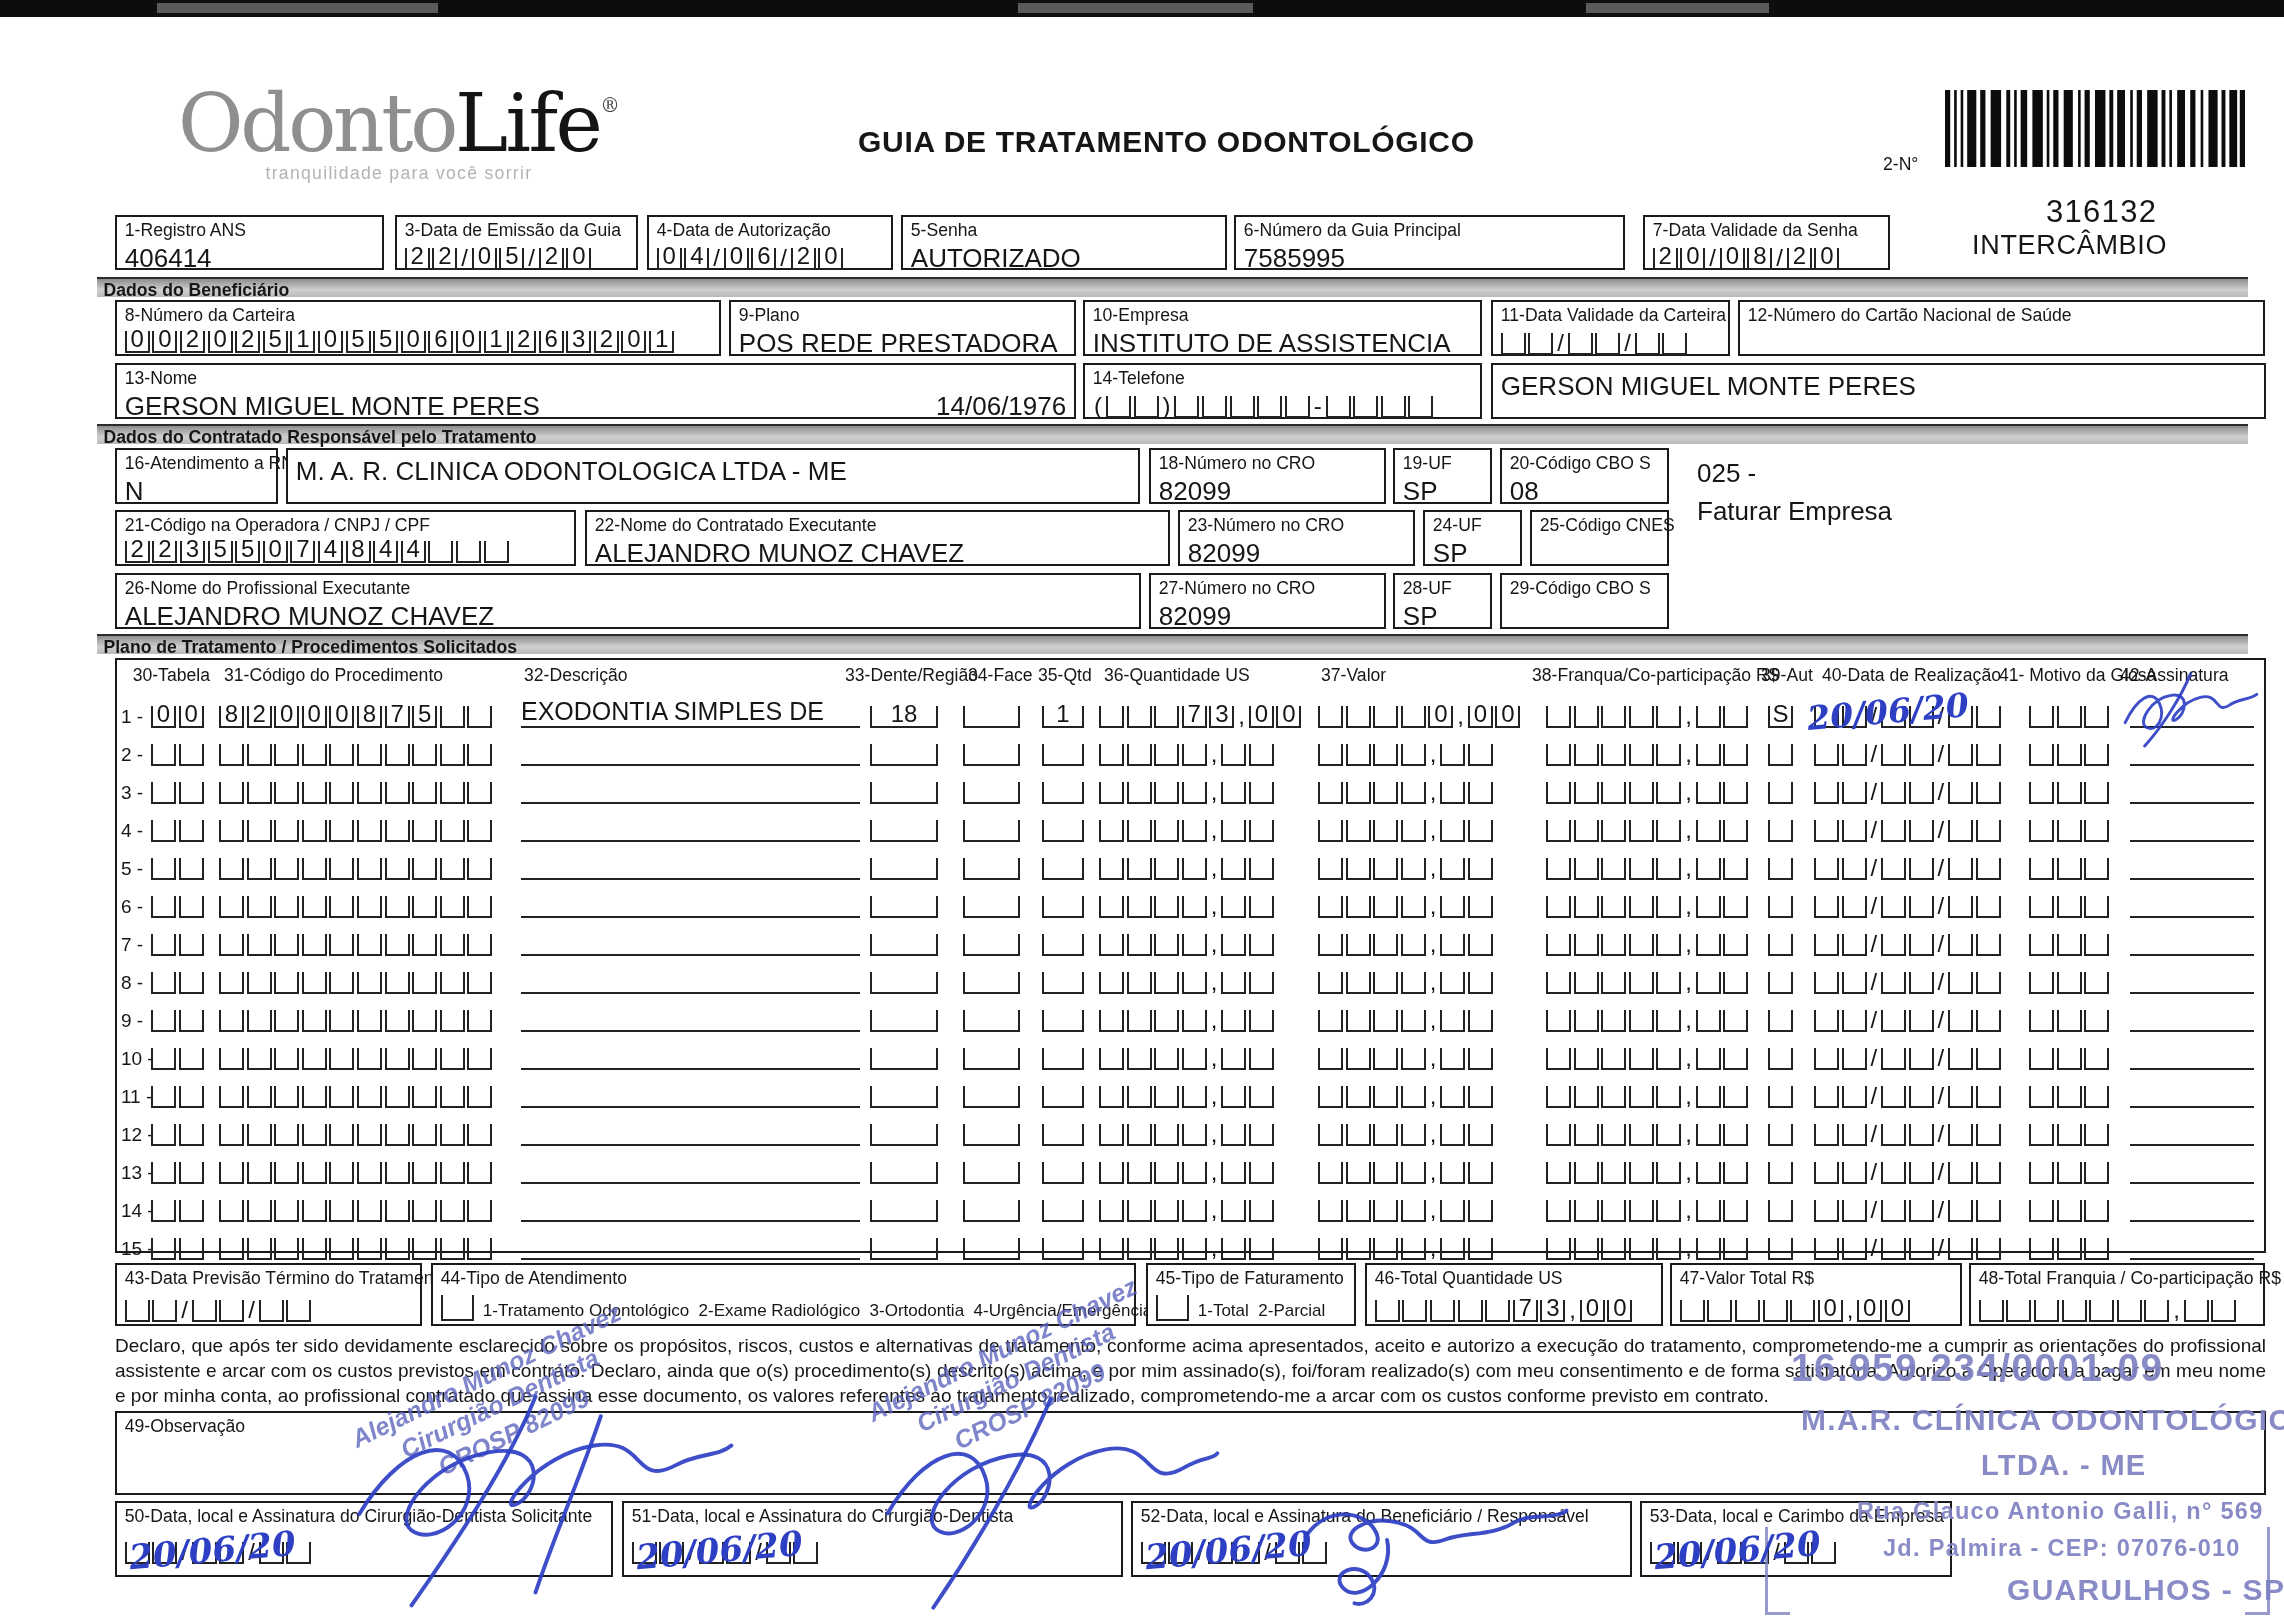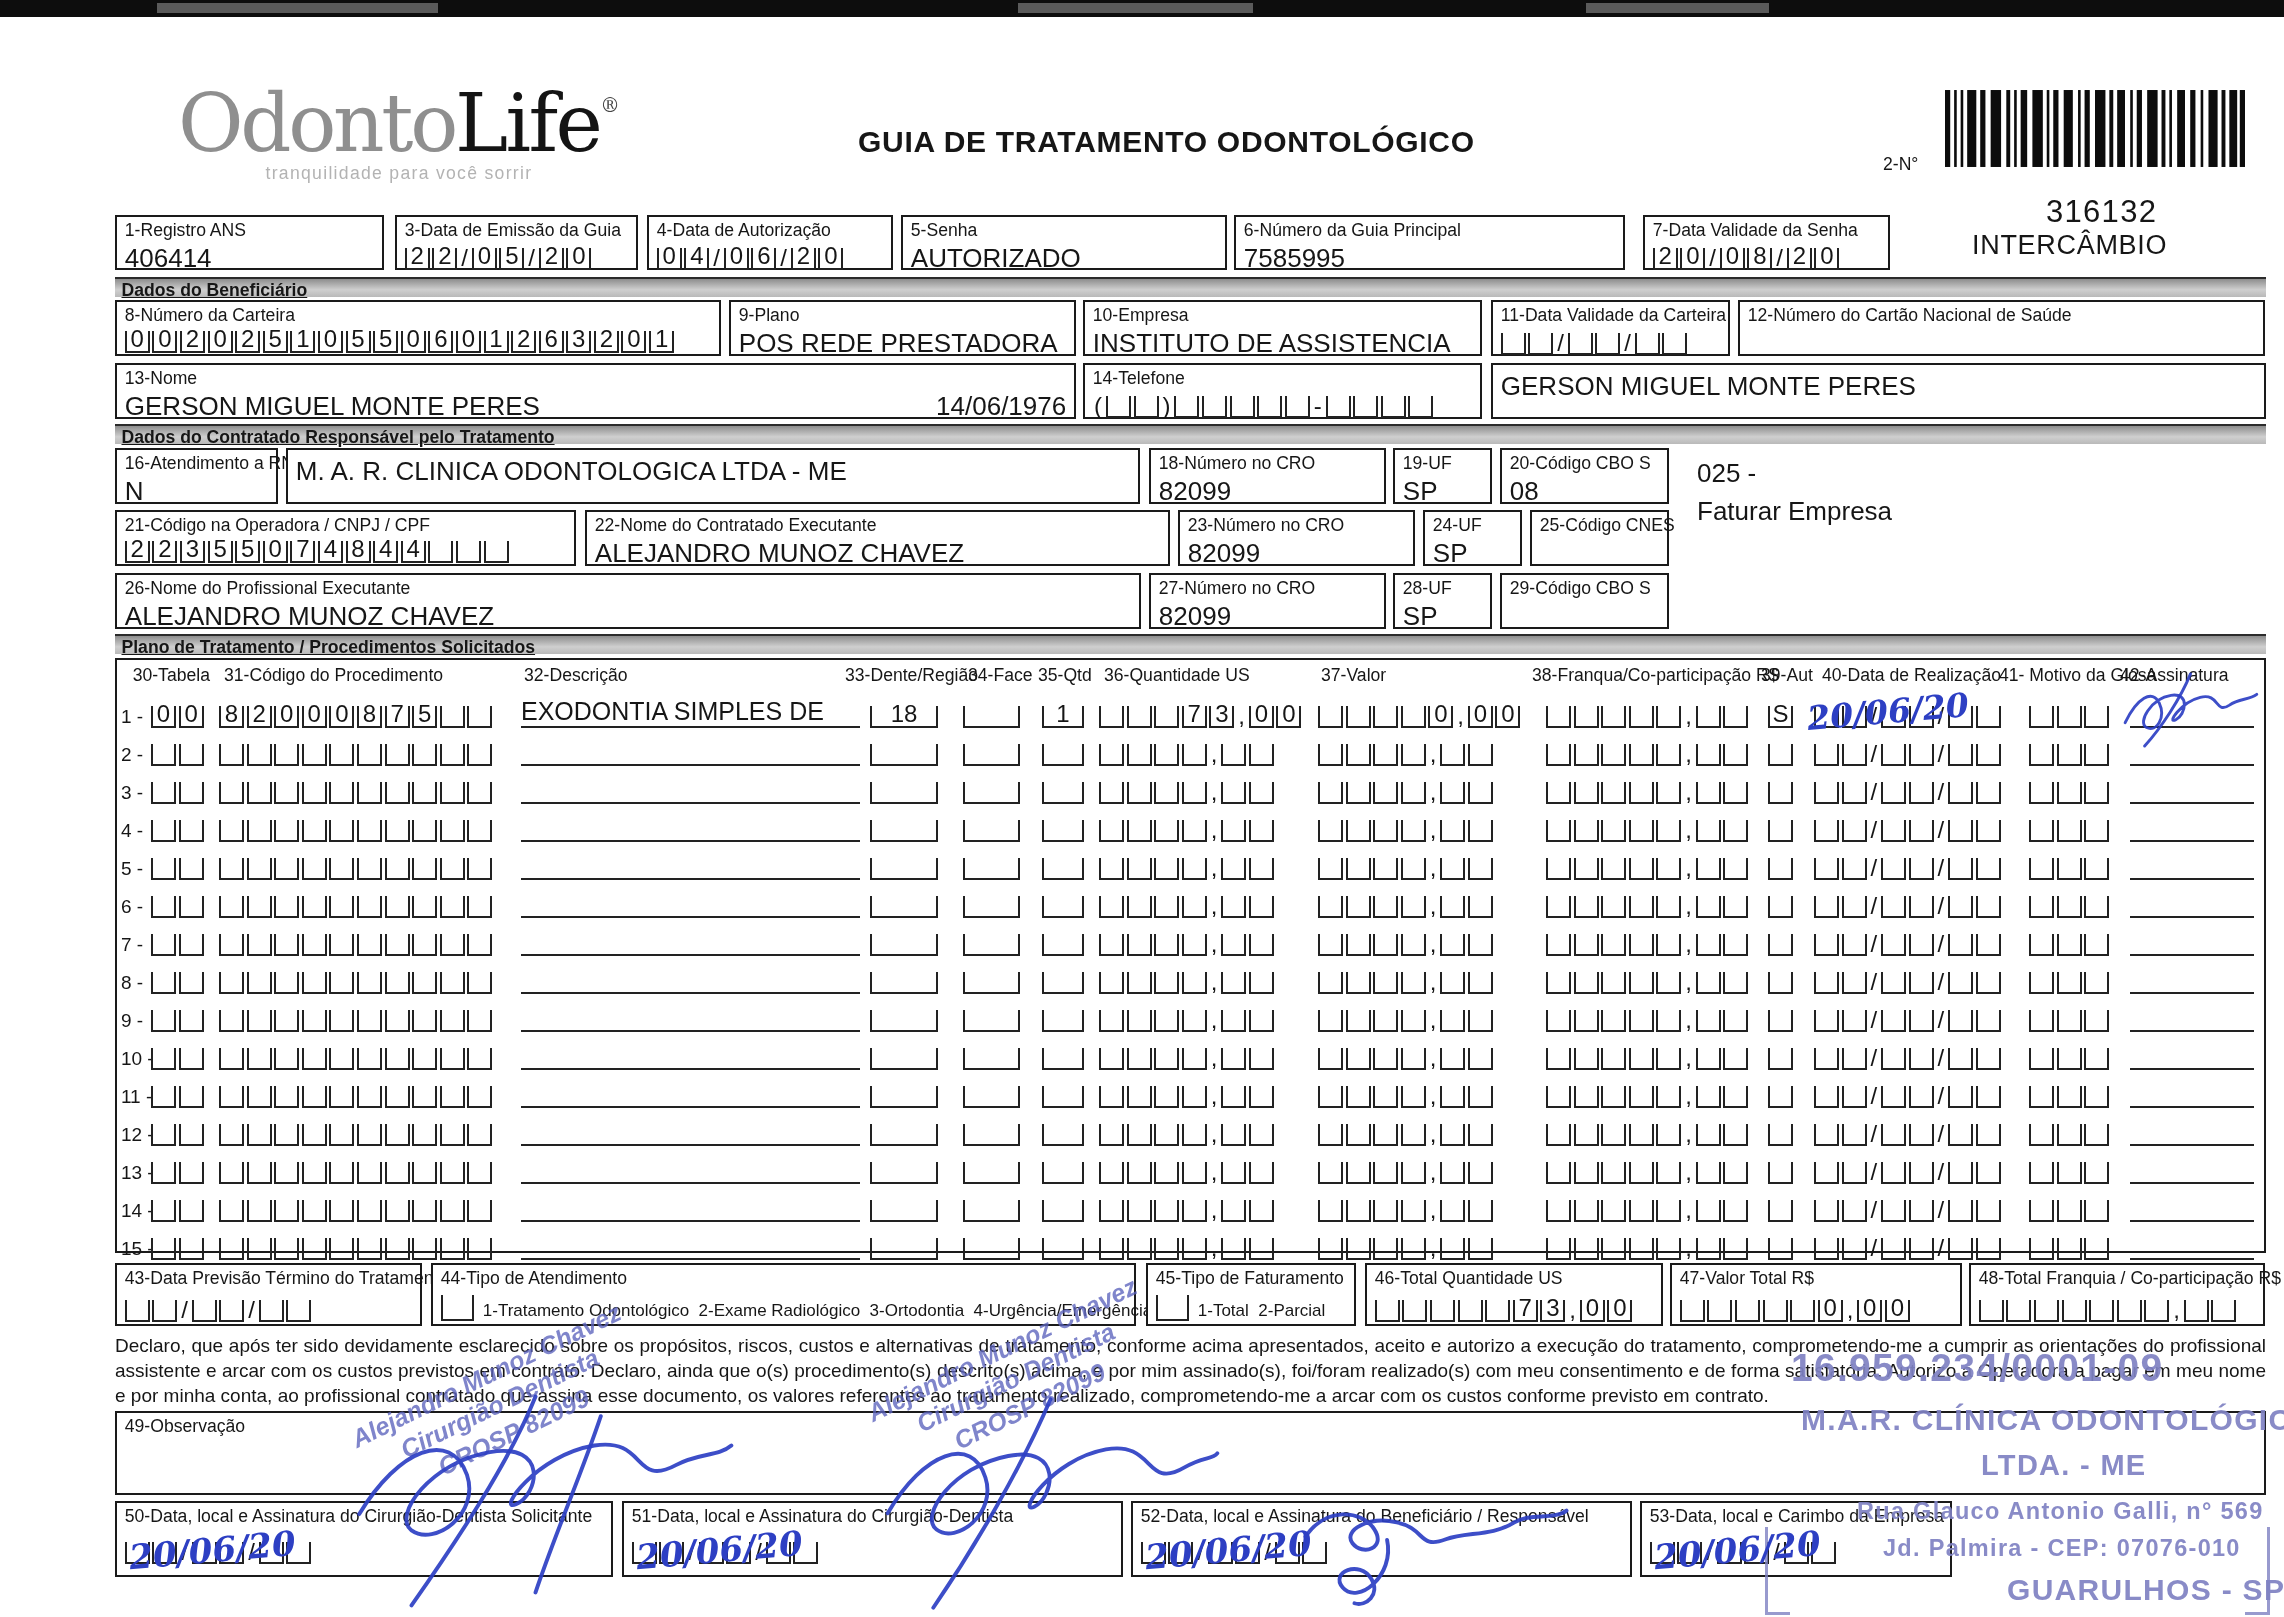--- a/index.html
+++ b/index.html
@@ -29,9 +29,9 @@
   .val{font-size:26px;margin-top:2.6px;white-space:nowrap;}
   .val-row{display:flex;justify-content:space-between;align-items:flex-end;font-size:26px;margin-top:2.6px;}
 
-  .secbar{position:absolute;left:115px;width:2151px;height:19.6px;box-sizing:border-box;
+  .secbar{position:absolute;left:97px;width:2151px;height:19.6px;box-sizing:border-box;
     background:linear-gradient(180deg,#8d8d8d,#cfcfcf 60%,#b9b9b9);
-    border-top:2px solid #2b2b2b;font-weight:bold;font-size:17.6px;padding:0.7px 6.5px;text-decoration:underline;}
+    border-top:2px solid #2b2b2b;font-weight:bold;font-size:17.6px;padding:0.7px 6.5px;}
 
   .cells{display:flex;align-items:flex-end;margin-top:5.2px;}
   .cell{width:25px;height:22px;border-left:2px solid #222;border-right:2px solid #222;border-bottom:2.6px solid #222;

